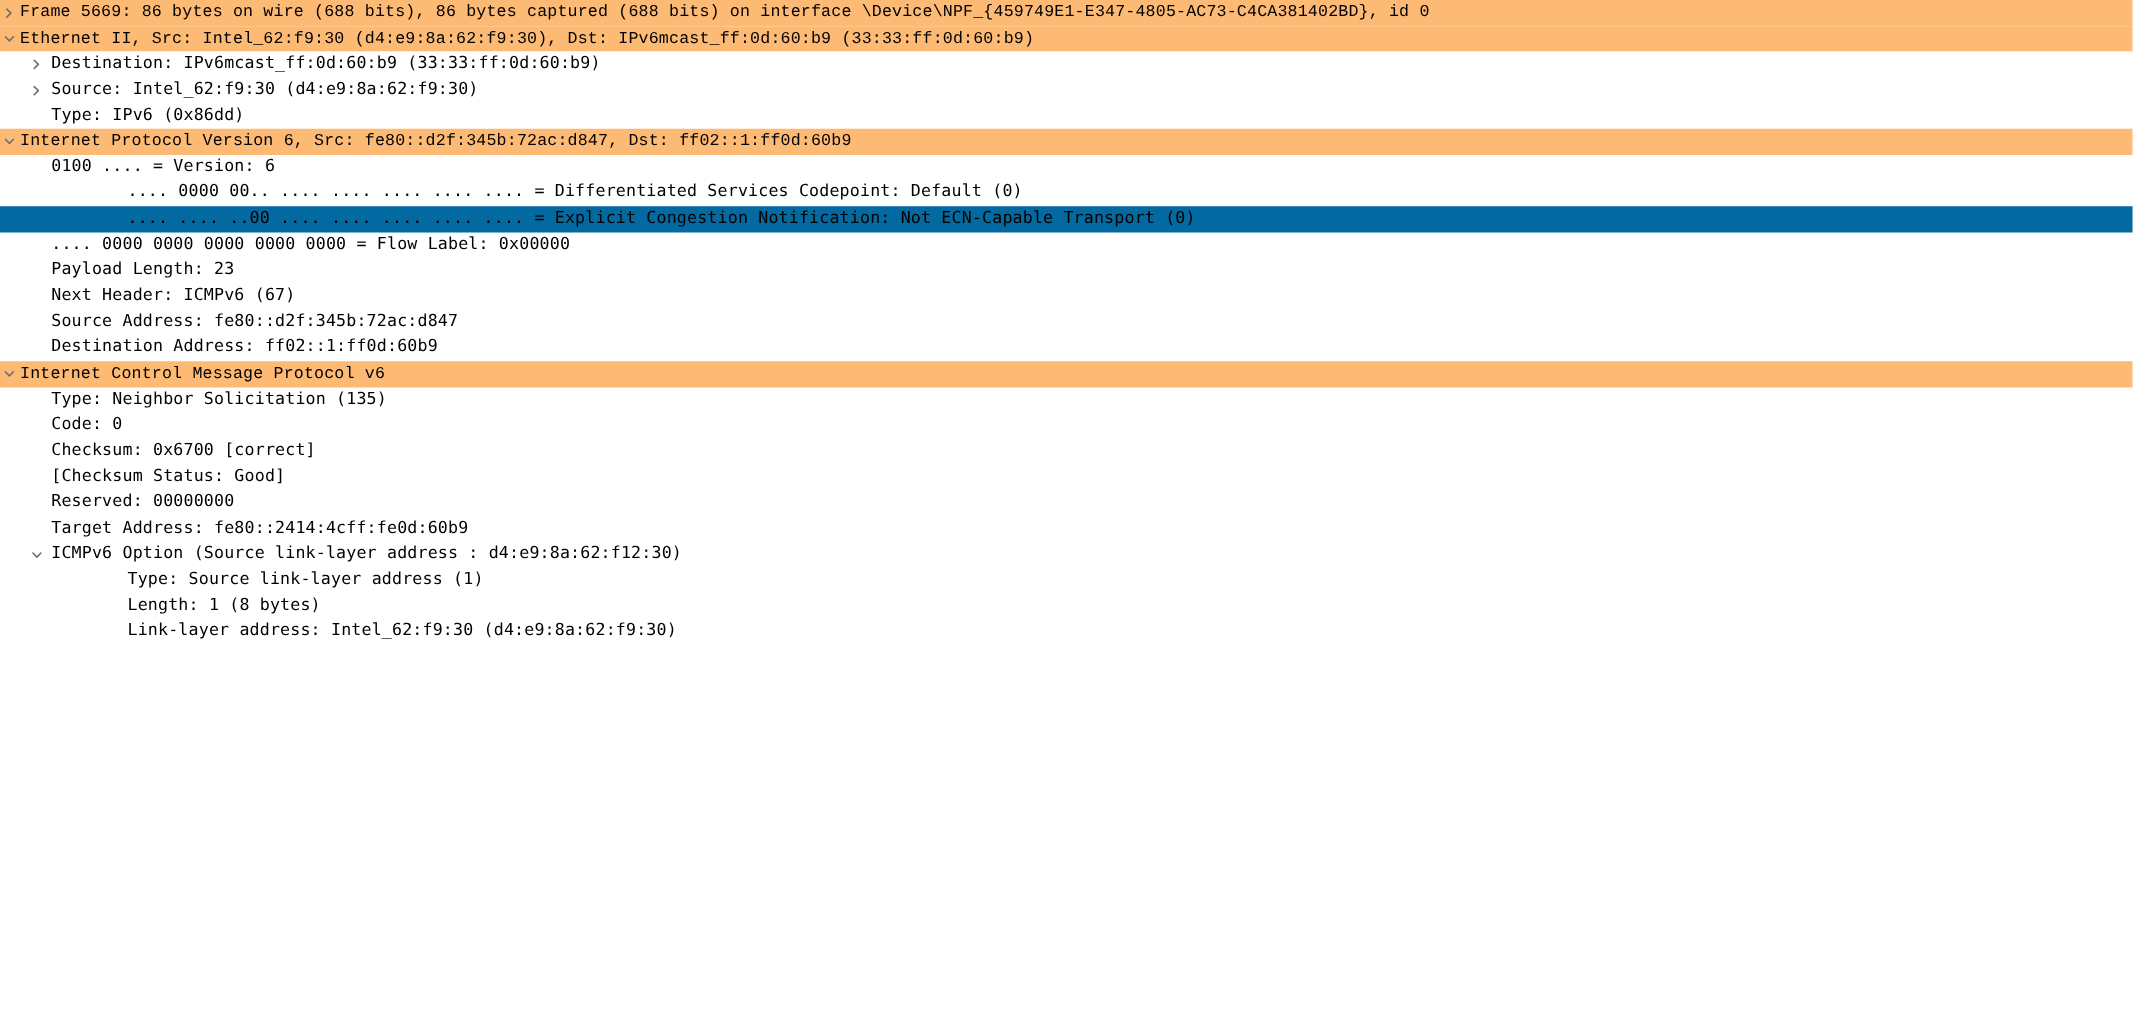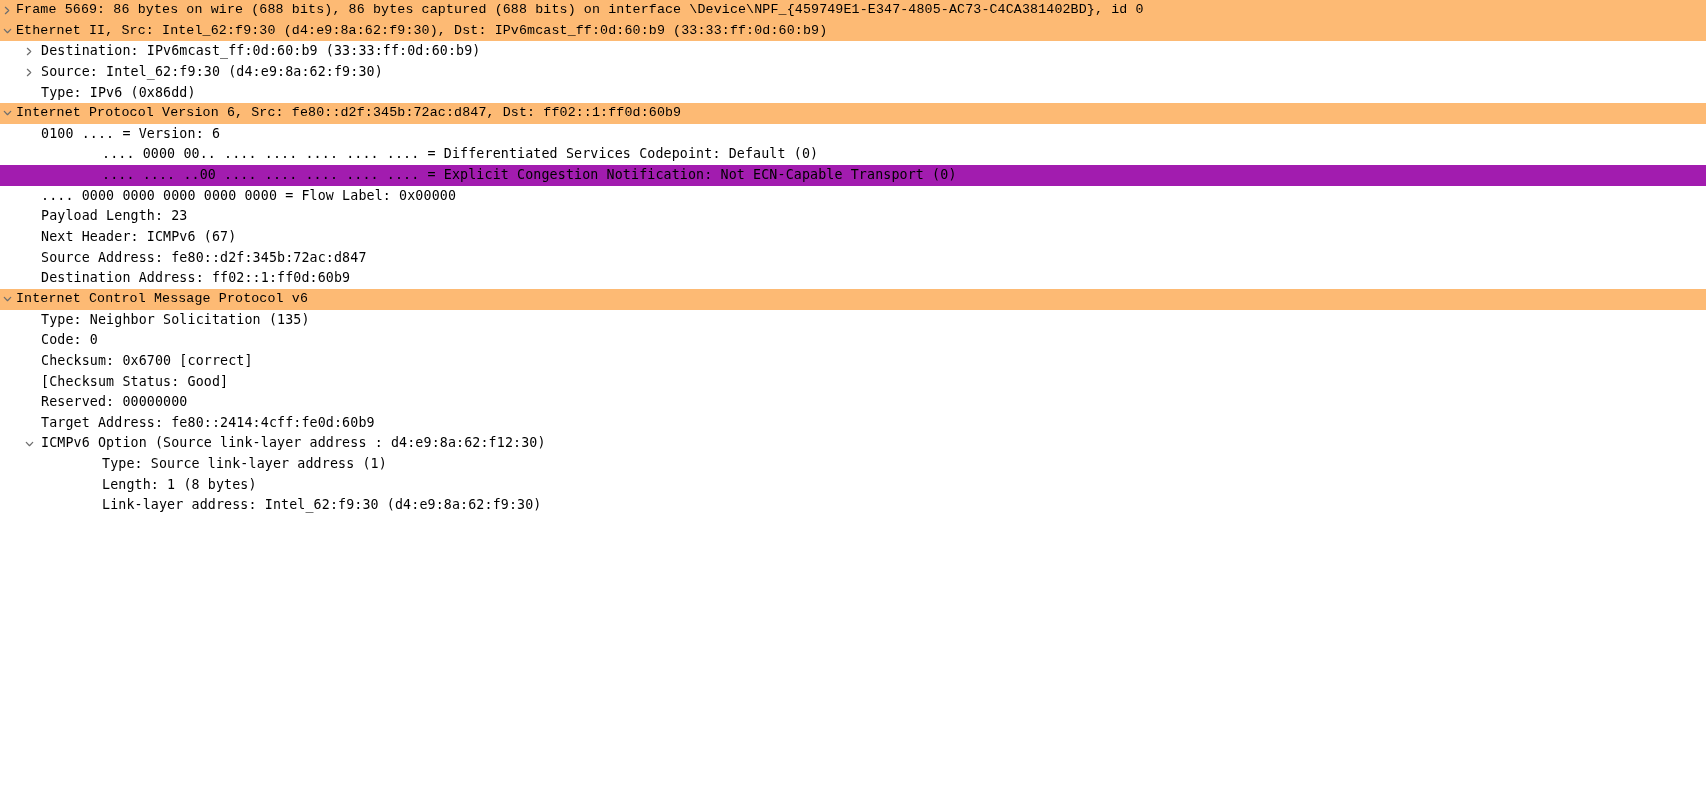--- a/index.html
+++ b/index.html
@@ -42,7 +42,7 @@
 
   
   .row.selected {
-    background: #a21caf;
+    background: #0369a1;
     text-decoration: underline;
   }
 

